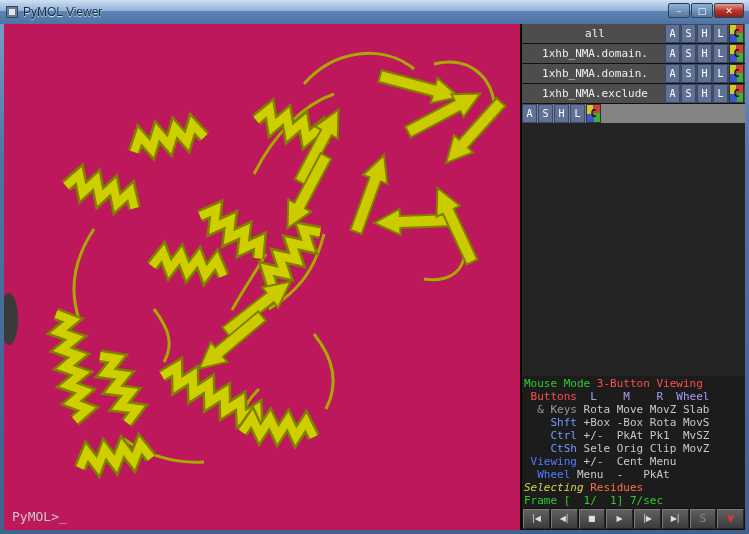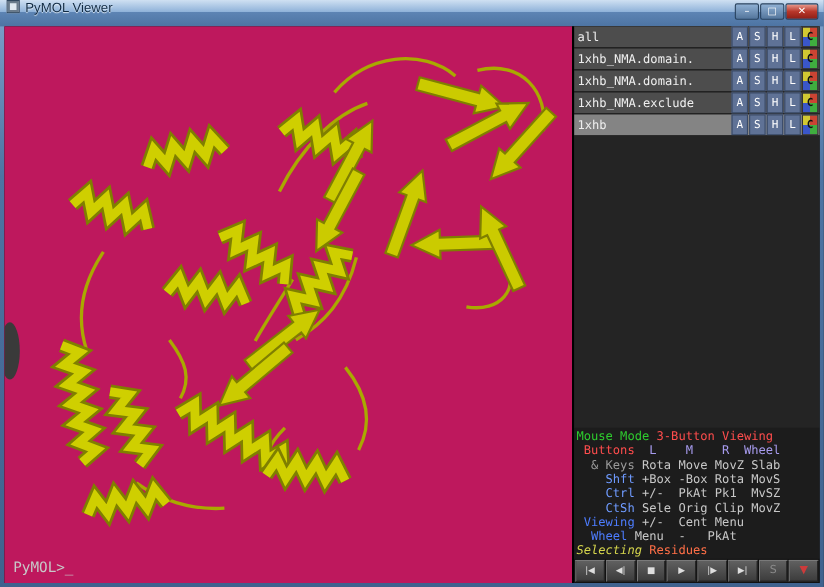--- a/index.html
+++ b/index.html
@@ -14,7 +14,7 @@
   .titlebar{
     position:absolute;top:0;left:0;right:0;height:24px;
     background:linear-gradient(#cfe0f2,#8fb2d9 45%,#5d84b4 46%,#4d74a3);
-    display:flex;padding:0 6px;
+    display:flex;align-items:center;padding:0 6px;
   }
   .app-icon{
     width:12px;height:12px;margin-right:5px;

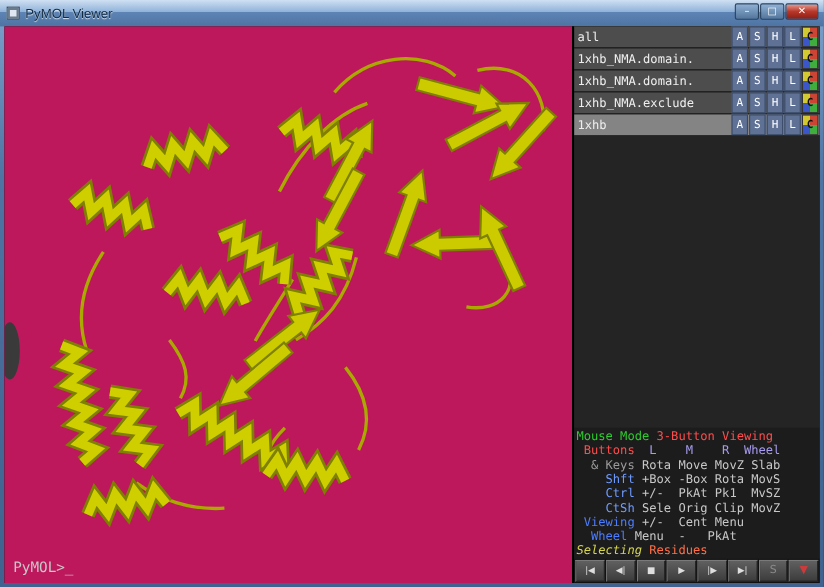--- a/index.html
+++ b/index.html
@@ -51,7 +51,7 @@
   .objrow.active{background:#848484;}
   .objname{
     flex:1;font-family:"DejaVu Sans Mono",monospace;font-size:11px;
-    color:#efefef;line-height:19px;padding-left:3px;white-space:pre;overflow:hidden;
+    color:#efefef;line-height:19px;padding-left:3px;white-space:pre;overflow:hidden;text-align:center;
   }
   .objbtns{display:flex;gap:1px;padding-right:1px;align-items:stretch;}
   .obtn{

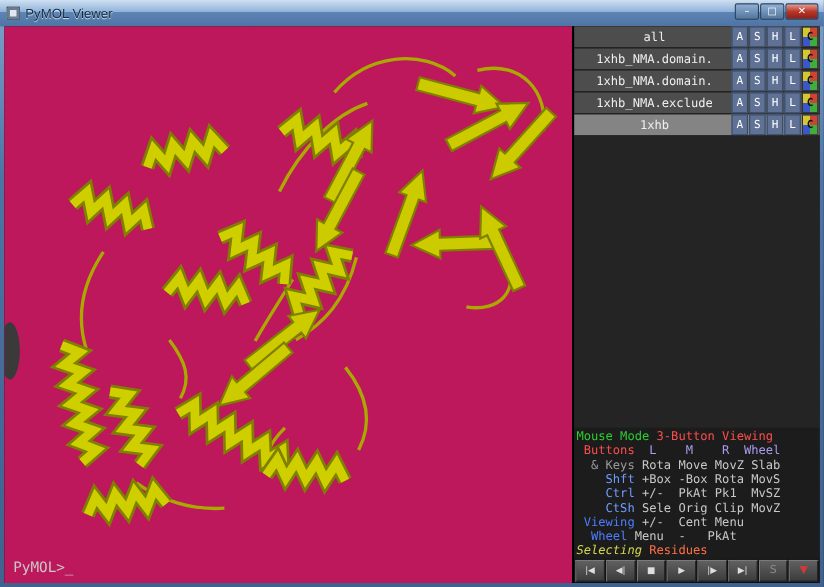--- a/index.html
+++ b/index.html
@@ -238,7 +238,6 @@
         </div>
 
         <div class="objrow active">
-          <div class="objname">1xhb</div>
           <div class="objbtns">
             <div class="obtn">A</div>
             <div class="obtn">S</div>

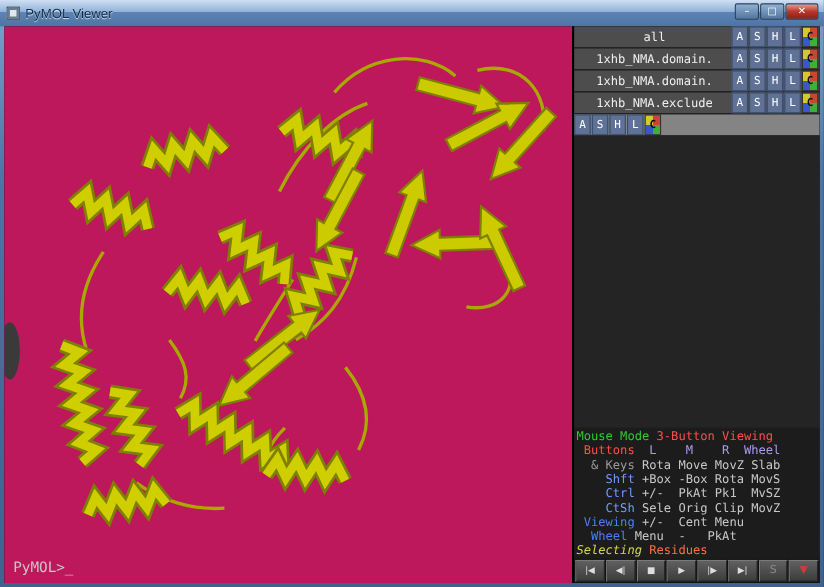--- a/index.html
+++ b/index.html
@@ -261,6 +261,7 @@
         <div class="mline"><span class="c-marine"> Viewing</span><span class="c-gray"> +/-  Cent Menu</span></div>
         <div class="mline"><span class="c-marine">  Wheel</span><span class="c-gray"> Menu  -   PkAt</span></div>
         <div class="mline"><span class="c-yellow">Selecting </span><span class="c-orange">Residues</span></div>
+        <div class="mline"><span class="c-green">Frame [  1/  1] 7/sec</span></div>
       </div>
 
       <div class="playbar">

